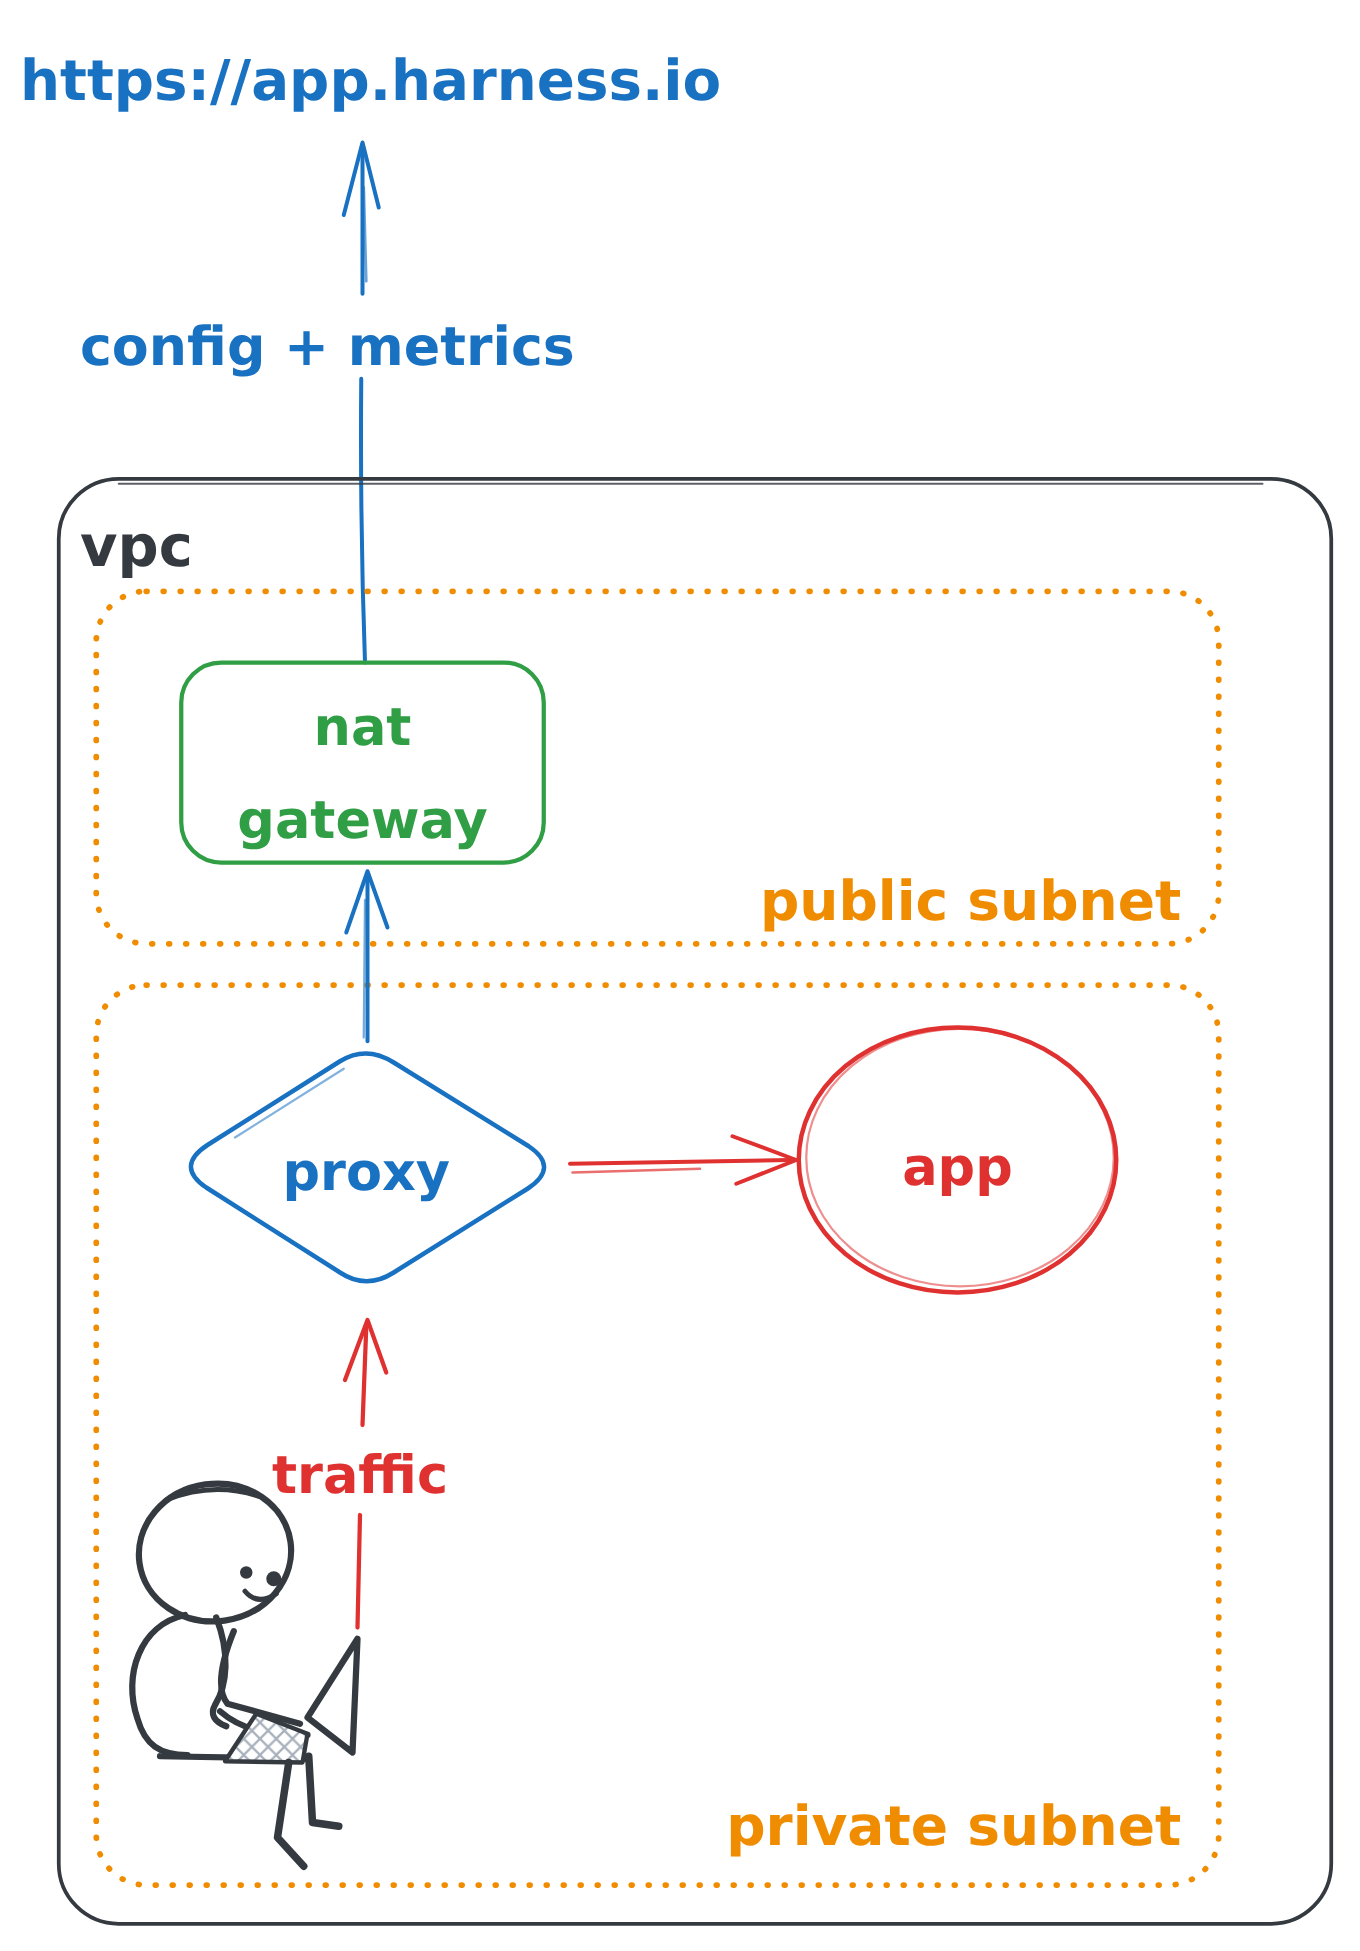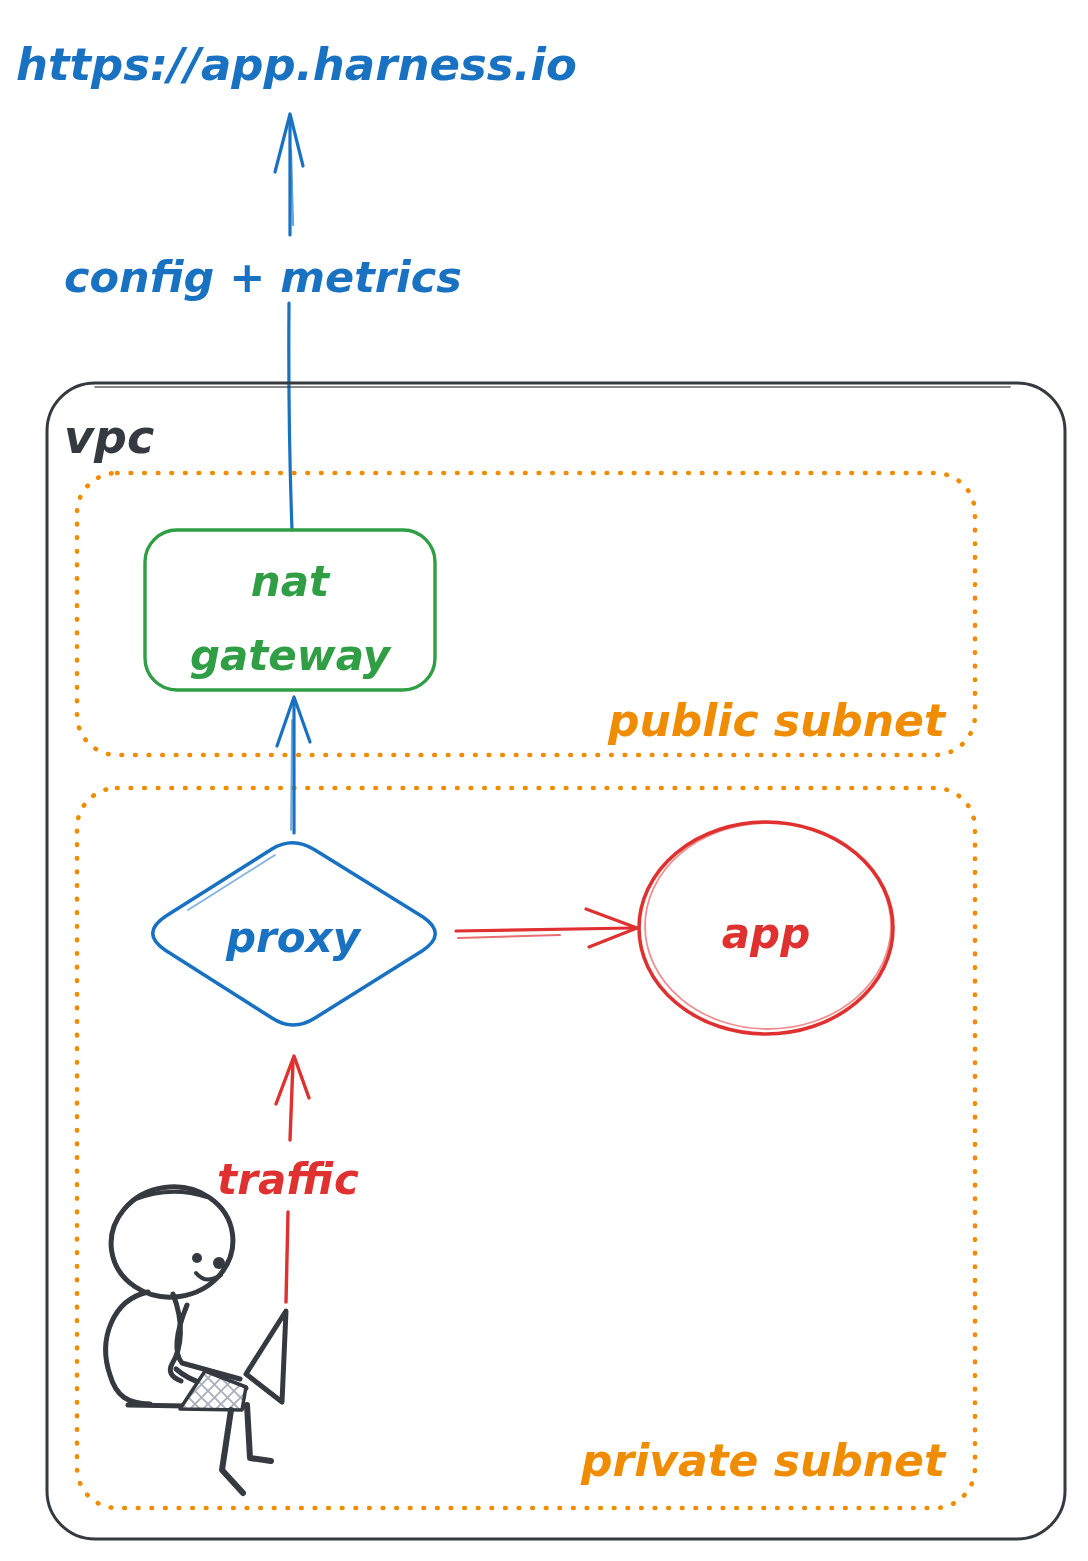--- a/index.html
+++ b/index.html
@@ -6,7 +6,7 @@
     --blue:#1971c2; --green:#2f9e44; --red:#e03131; --orange:#f08c00; --ink:#343a40; --hatch:#a8b0bc;
   }
   html,body{margin:0;padding:0;background:#ffffff;}
-  .canvas{position:relative;width:1088px;height:1561px;background:#ffffff;overflow:hidden;font-style:italic;}
+  .canvas{position:relative;width:1088px;height:1561px;background:#ffffff;overflow:hidden;}
   svg{display:block;}
   text{font-family:"DejaVu Sans", sans-serif;font-weight:700;}
   .t-blue{fill:var(--blue);}

